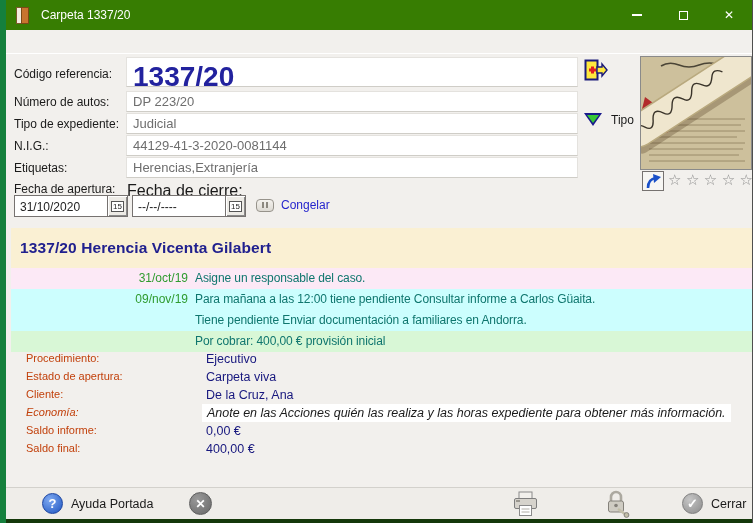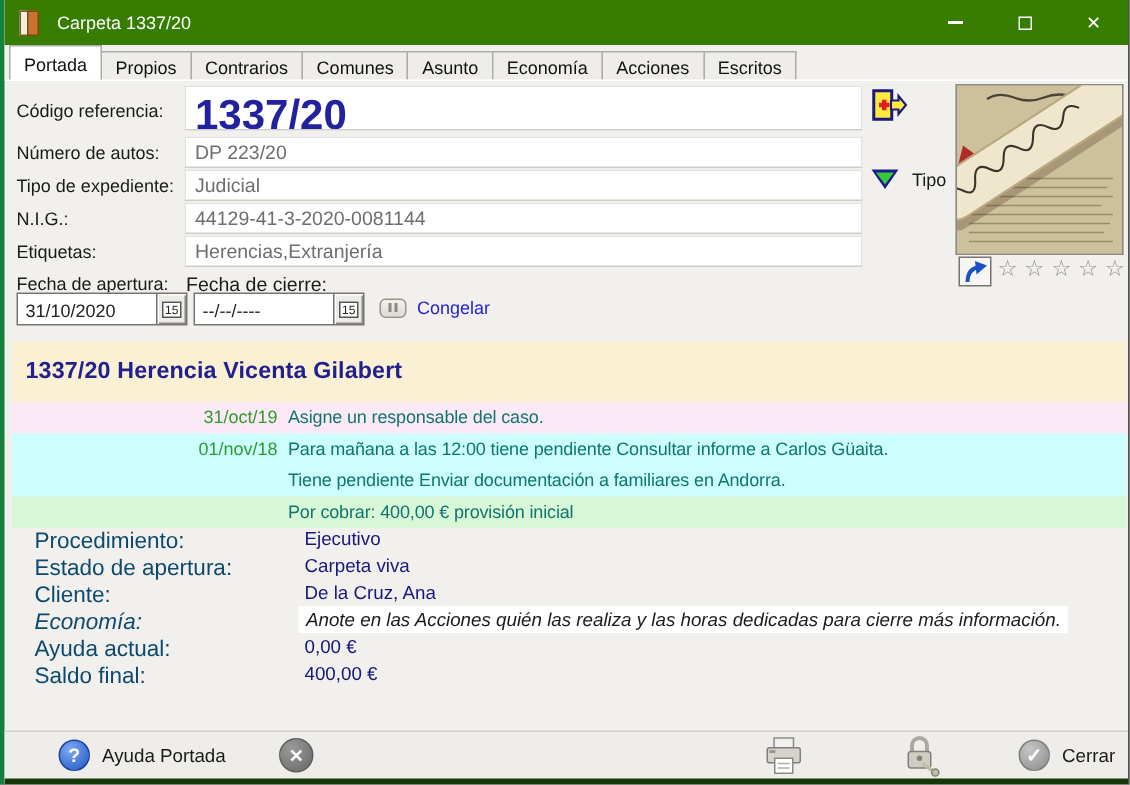--- a/index.html
+++ b/index.html
@@ -6,7 +6,7 @@
   html,body { background:#444; }
   .window{
     position:relative; width:753px; height:523px; background:#F2F0ED; overflow:hidden;
-    border-left:3px solid #15803d; border-right:1px solid #4F4F4F;
+    border-left:6px solid #15803d; border-right:1px solid #4F4F4F;
   }
   
   .titlebar{ position:absolute; left:0; top:0; width:100%; height:30px; background:#377D02;

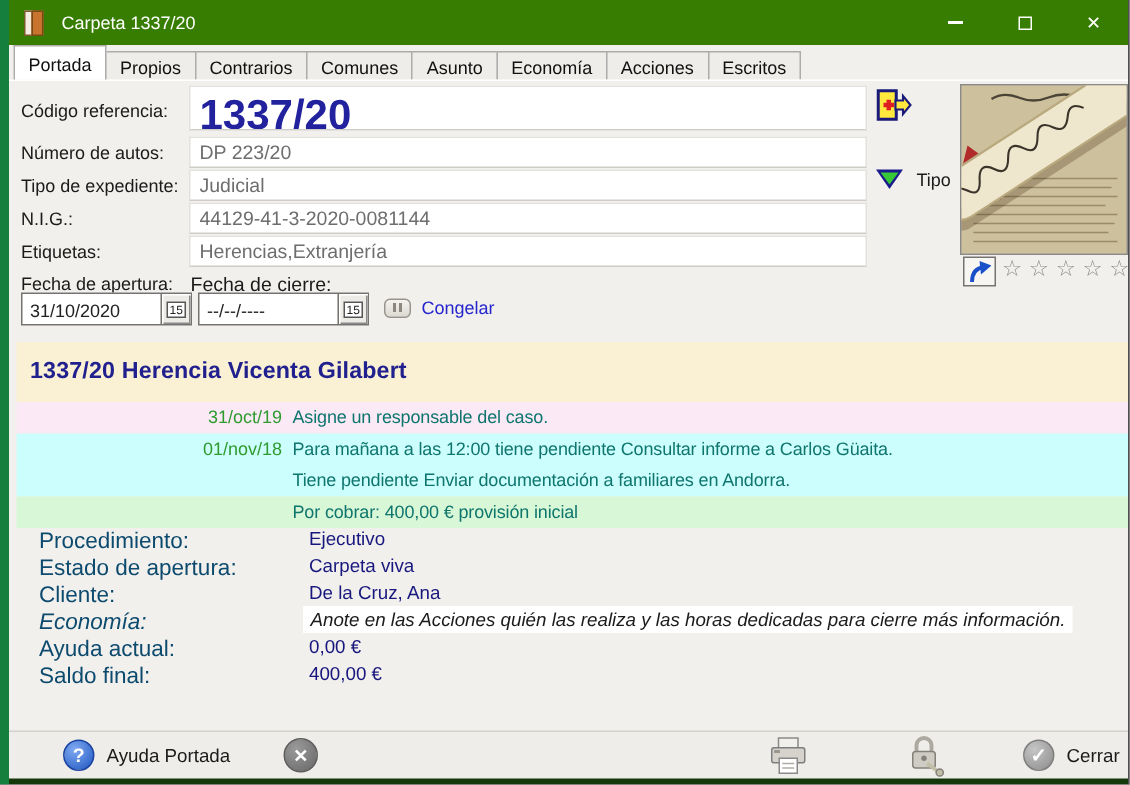--- a/index.html
+++ b/index.html
@@ -126,16 +126,6 @@
     </div>
   </div>
 
-  <div class="tabstrip">
-    <div class="tab active">Portada</div>
-    <div class="tab">Propios</div>
-    <div class="tab">Contrarios</div>
-    <div class="tab">Comunes</div>
-    <div class="tab">Asunto</div>
-    <div class="tab">Economía</div>
-    <div class="tab">Acciones</div>
-    <div class="tab">Escritos</div>
-  </div>
   <div class="page-top-line"></div>
 
   <div class="lbl" id="lbl-codigo">Código referencia:</div>

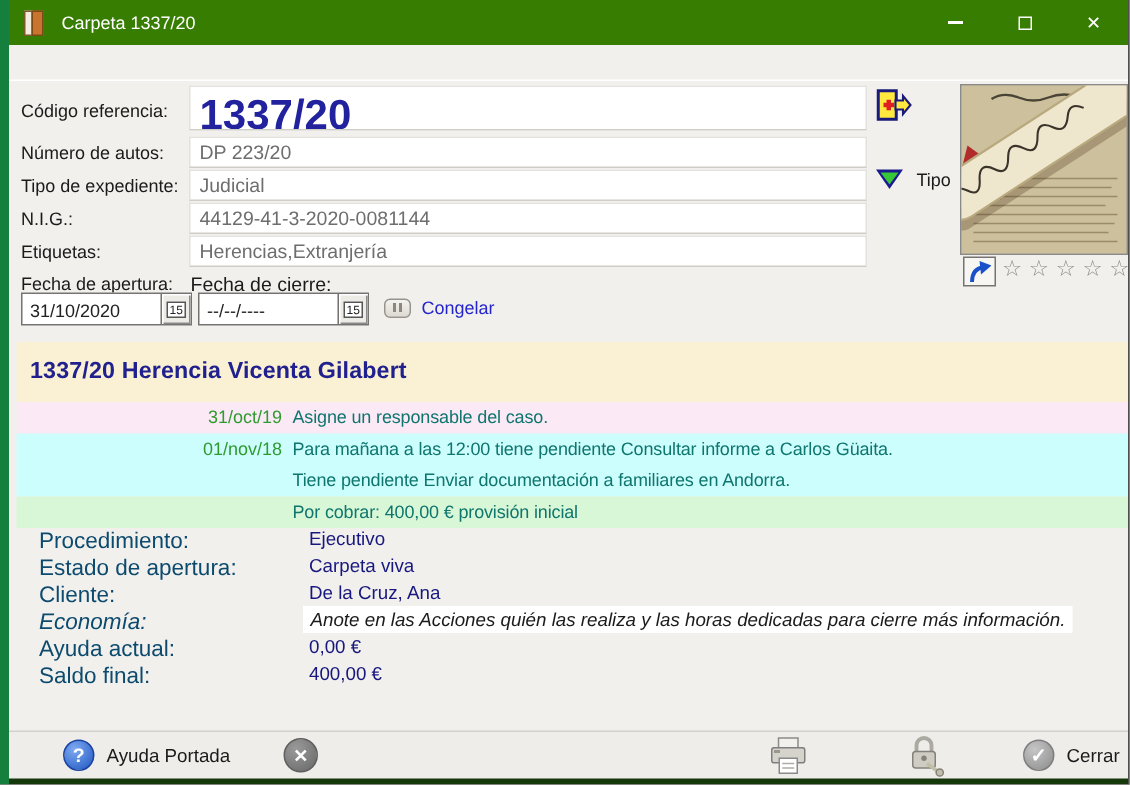--- a/index.html
+++ b/index.html
@@ -39,7 +39,7 @@
   #f-etiq{ top:157px; height:21px; }
   #lbl-codigo{ top:67px; } #lbl-autos{ top:95px; } #lbl-tipo{ top:117px; }
   #lbl-nig{ top:139px; } #lbl-etiq{ top:161px; } #lbl-fapert{ top:182px; }
-  #lbl-fcierre{ position:absolute; left:121px; top:182px; font-size:13px; color:#1A1A1A; }
+  #lbl-fcierre{ position:absolute; left:121px; top:182px; font-size:16px; color:#1A1A1A; }
   
   .dateinput{ position:absolute; top:195px; height:22px; width:114px; background:#fff;
               border:1px solid #767270; display:flex; align-items:stretch; }

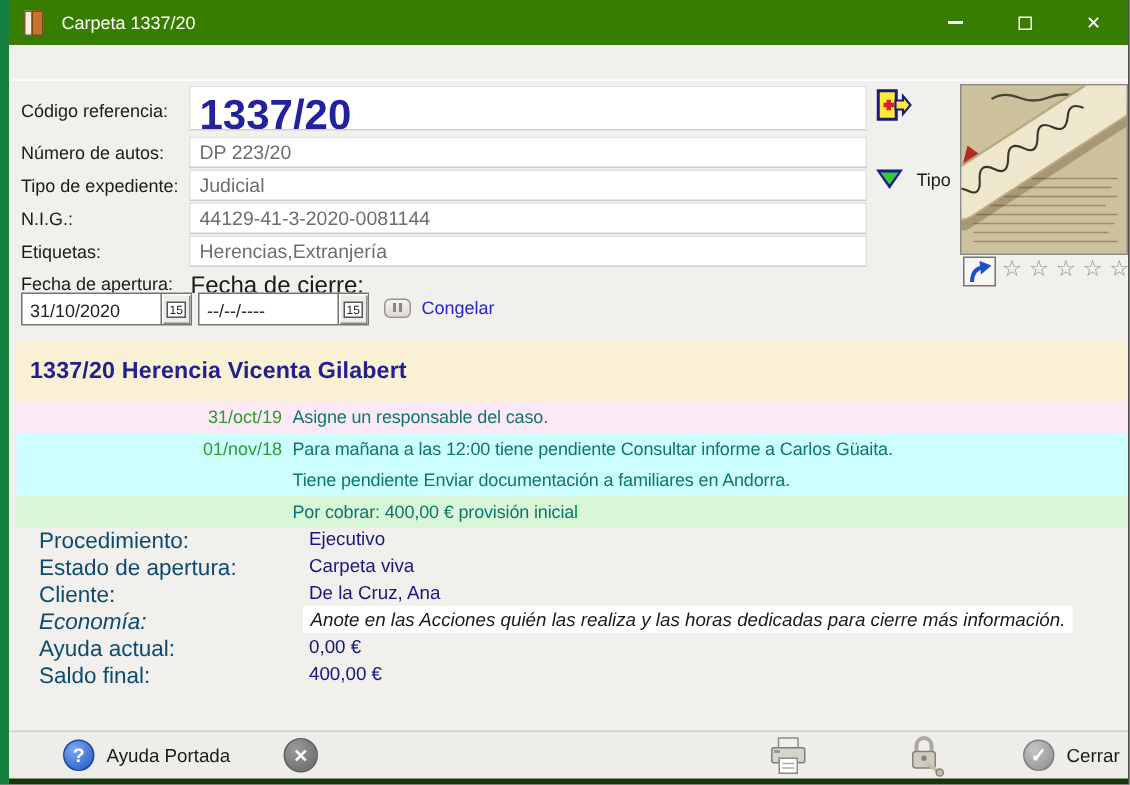--- a/index.html
+++ b/index.html
@@ -236,7 +236,7 @@
     <span class="alert-text">Asigne un responsable del caso.</span>
   </div>
   <div class="alert" id="alert-1">
-    <span class="alert-date">01/nov/18</span>
+    <span class="alert-date">09/nov/19</span>
     <span class="alert-text">Para mañana a las 12:00 tiene pendiente Consultar informe a Carlos Güaita.</span>
   </div>
   <div class="alert" id="alert-2">

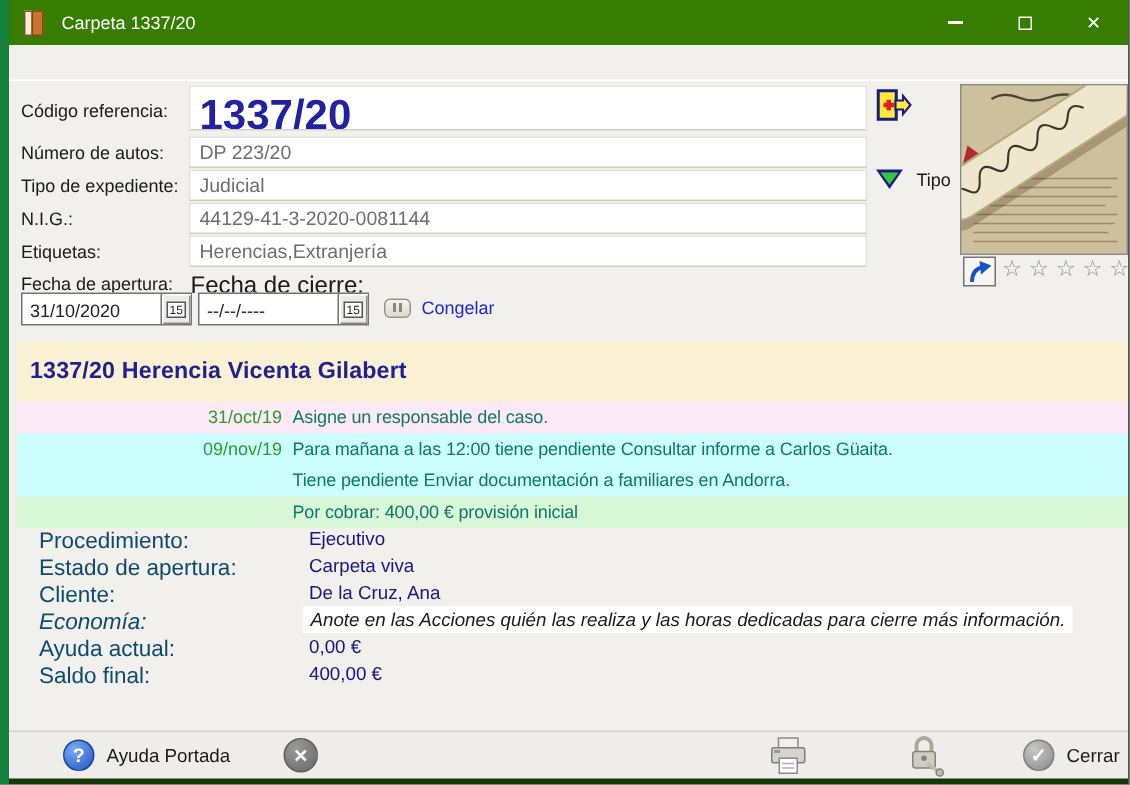--- a/index.html
+++ b/index.html
@@ -79,7 +79,7 @@
   #alert-3{ top:331px; background:#D8F7D6; }
   
   .drow{ position:absolute; left:0; width:100%; height:18px; }
-  .drow .dl{ position:absolute; left:20px; font-size:15px; color:#0c4a6e; }
+  .drow .dl{ position:absolute; left:20px; font-size:11px; color:#c2410c; }
   .drow .dv{ position:absolute; left:200px; font-size:12.5px; color:#17177E; white-space:nowrap; }
   #drow-0{ top:352px; } #drow-1{ top:370px; } #drow-2{ top:388px; }
   #drow-3{ top:406px;font-style:italic; } #drow-4{ top:424px; } #drow-5{ top:442px; }

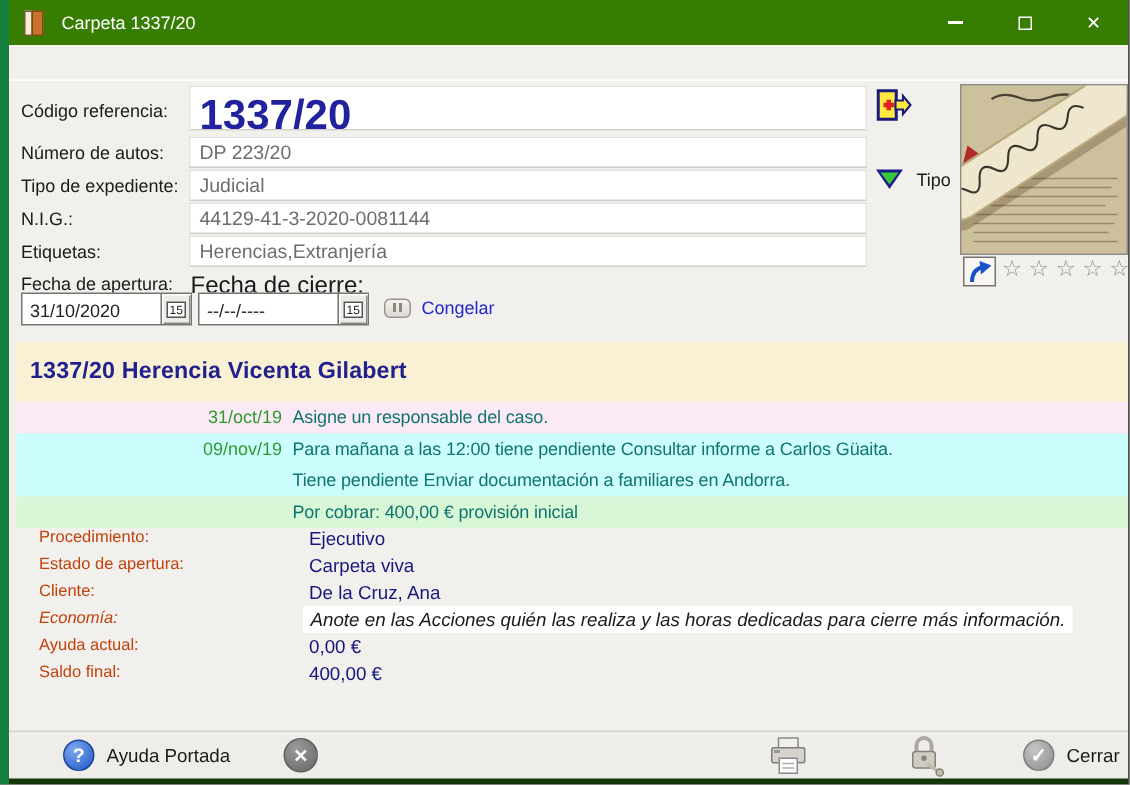--- a/index.html
+++ b/index.html
@@ -262,7 +262,7 @@
   </div>
   <div class="drow" id="drow-3">
     <span class="dl">Economía:</span>
-    <span class="dv">Anote en las Acciones quién las realiza y las horas dedicadas para cierre más información.</span>
+    <span class="dv">Anote en las Acciones quién las realiza y las horas expediente para obtener más información.</span>
   </div>
   <div class="drow" id="drow-4">
     <span class="dl">Ayuda actual:</span>

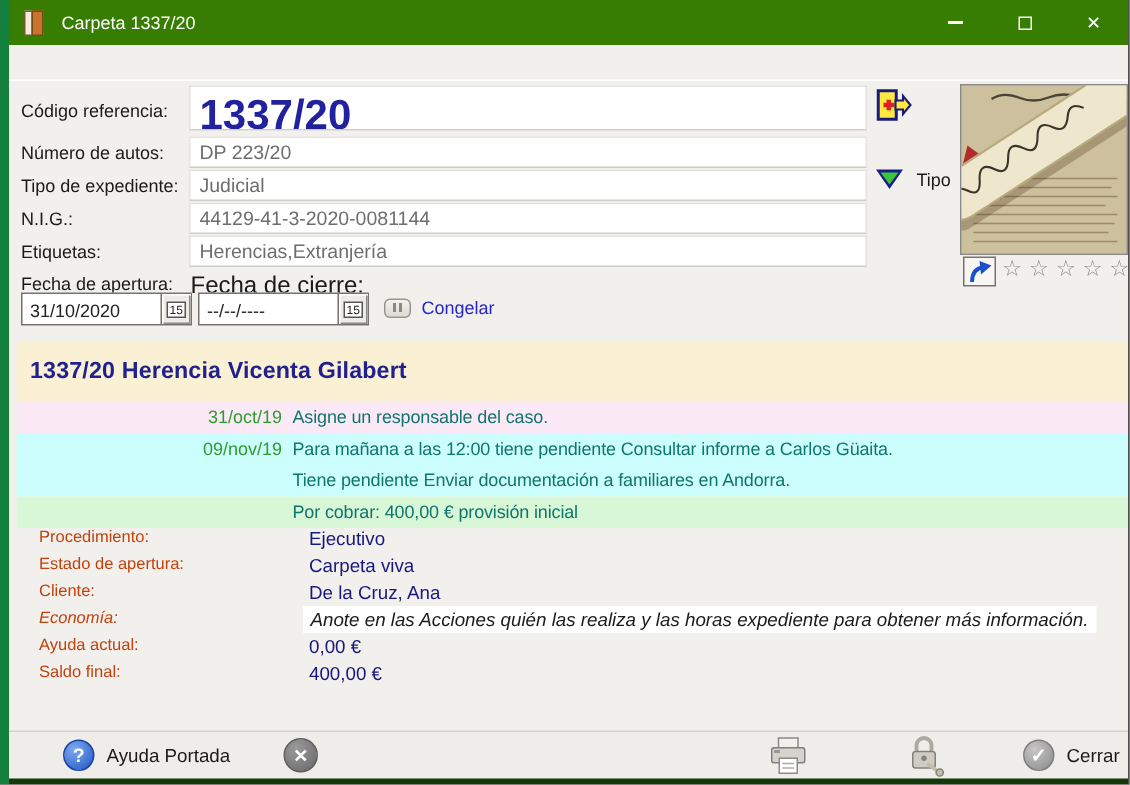--- a/index.html
+++ b/index.html
@@ -265,7 +265,7 @@
     <span class="dv">Anote en las Acciones quién las realiza y las horas expediente para obtener más información.</span>
   </div>
   <div class="drow" id="drow-4">
-    <span class="dl">Ayuda actual:</span>
+    <span class="dl">Saldo informe:</span>
     <span class="dv">0,00 €</span>
   </div>
   <div class="drow" id="drow-5">

